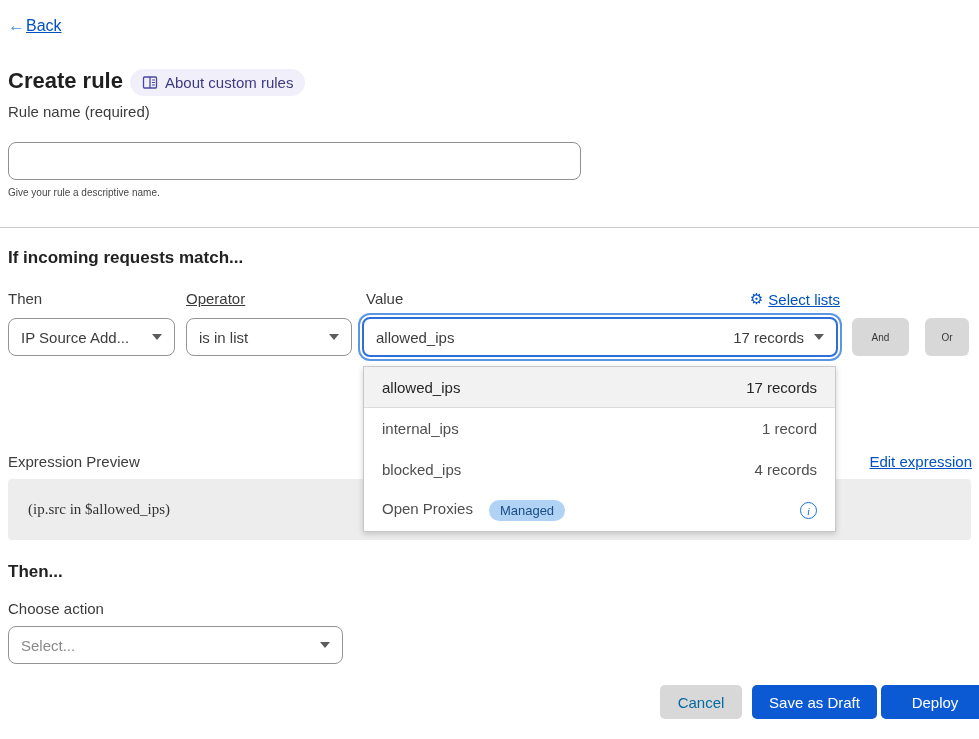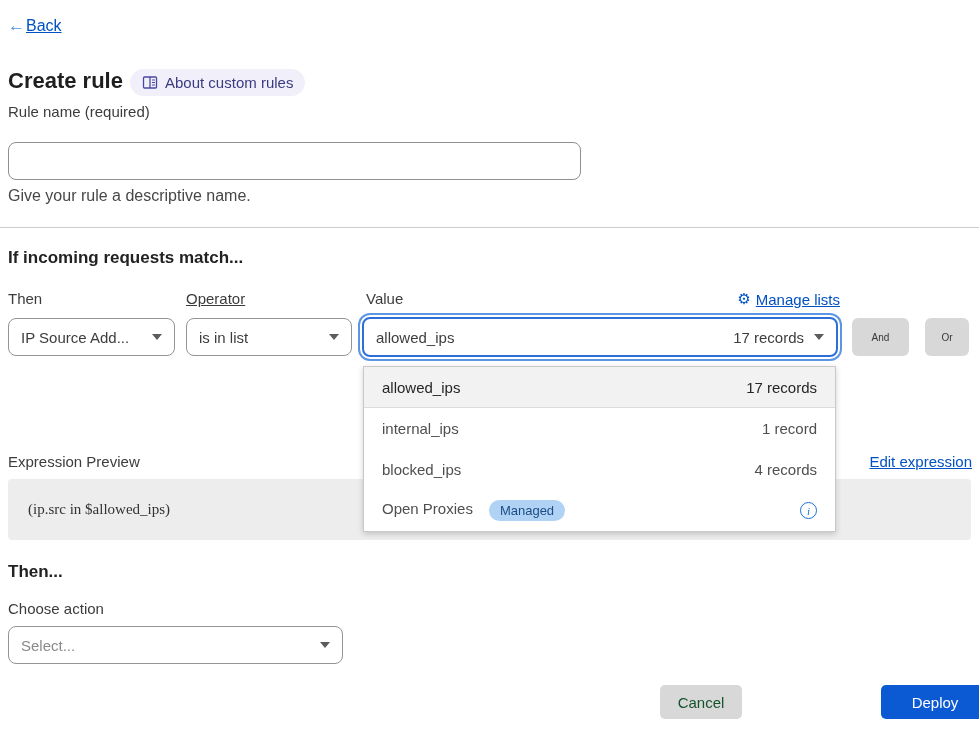--- a/index.html
+++ b/index.html
@@ -22,7 +22,7 @@
   .field-label { position:absolute; font-size:15px; color:#3c3c3c; }
   .rule-name-input { position:absolute; left:8px; top:142px; width:573px; height:38px; border:1px solid #8f8f8f; border-radius:8px;
     font-size:15px; padding:0 12px; color:#333; font-family:"Liberation Sans", sans-serif; background:#fff; }
-  .help-text { position:absolute; left:8px; top:187px; font-size:16px; color:#474747; }
+  .help-text { position:absolute; left:8px; top:187px; font-size:10px; color:#474747; }
 
   .divider { position:absolute; left:0; top:227px; width:979px; height:1px; background:#cccccc; }
 

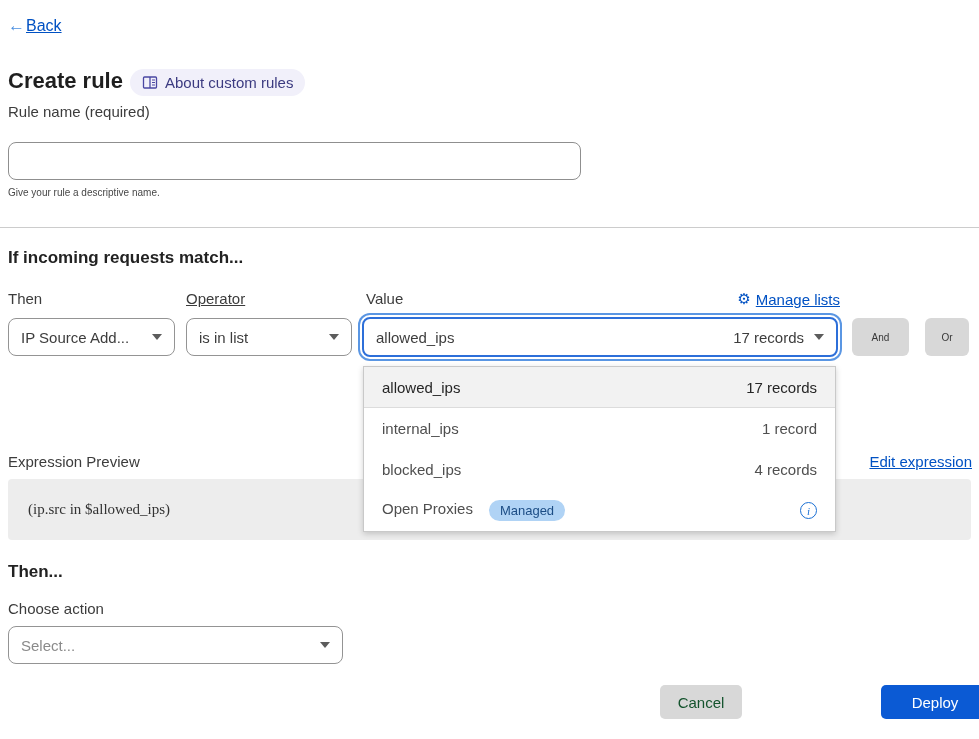--- a/index.html
+++ b/index.html
@@ -114,7 +114,7 @@
 
   <a class="manage-lists">
     <span class="gear">⚙</span>
-    <span class="ml-text">Manage lists</span>
+    <span class="ml-text">Select lists</span>
   </a>
 
   <div class="select" style="left:8px; top:318px; width:167px;">

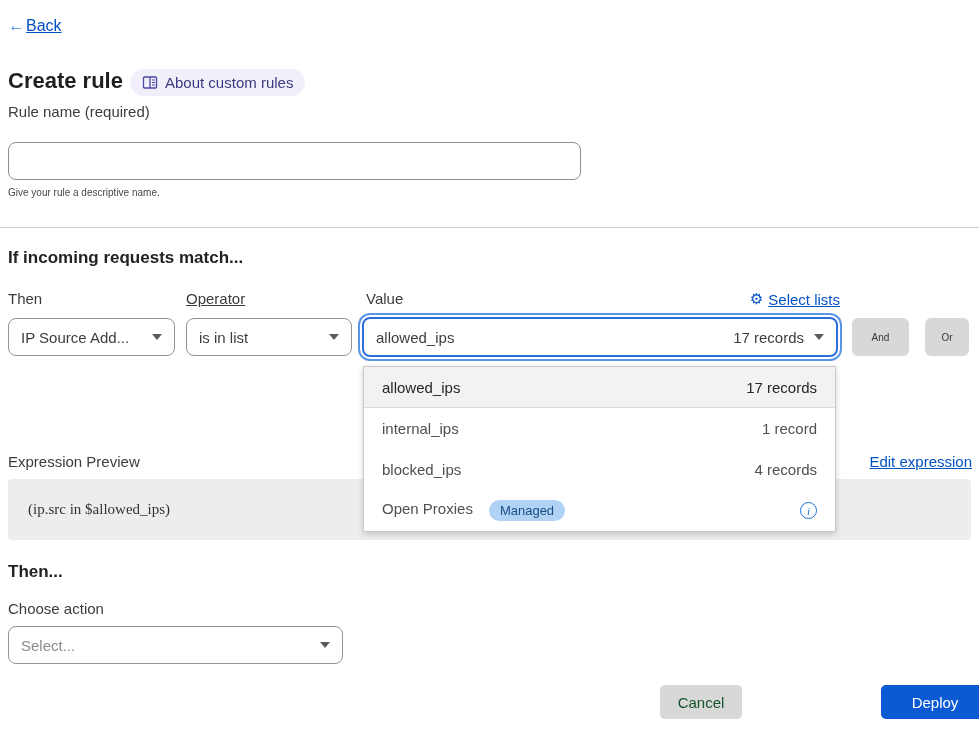--- a/index.html
+++ b/index.html
@@ -70,7 +70,7 @@
   
   .footer-btn { position:absolute; top:685px; height:34px; border:none; border-radius:5px; font-size:15px;
     cursor:pointer; font-family:"Liberation Sans", sans-serif; }
-  .btn-cancel { left:660px; width:82px; background:#d8d8d8; color:#14532d; }
+  .btn-cancel { left:660px; width:82px; background:#d8d8d8; color:#0369a1; }
   .btn-blue { background:#0b5ad4; color:#ffffff; }
   .btn-save { left:752px; width:125px; }
   .btn-deploy { left:881px; width:108px; }

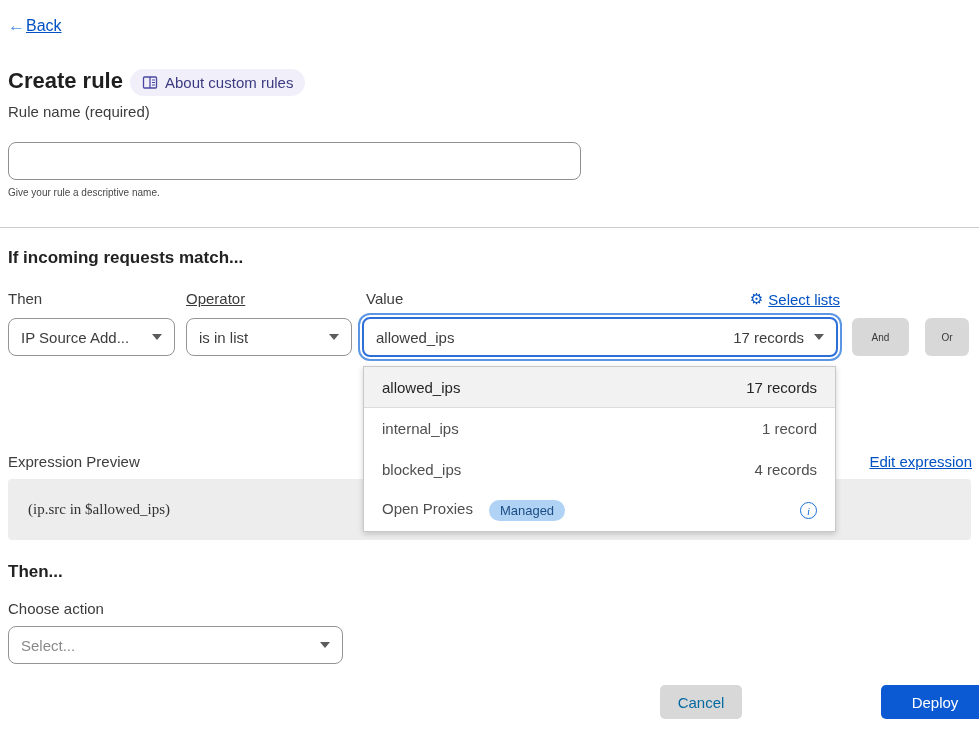--- a/index.html
+++ b/index.html
@@ -173,6 +173,7 @@
   </div>
 
   <button class="footer-btn btn-cancel">Cancel</button>
+  <button class="footer-btn btn-blue btn-save">Save as Draft</button>
   <button class="footer-btn btn-blue btn-deploy">Deploy</button>
 
 </div>

